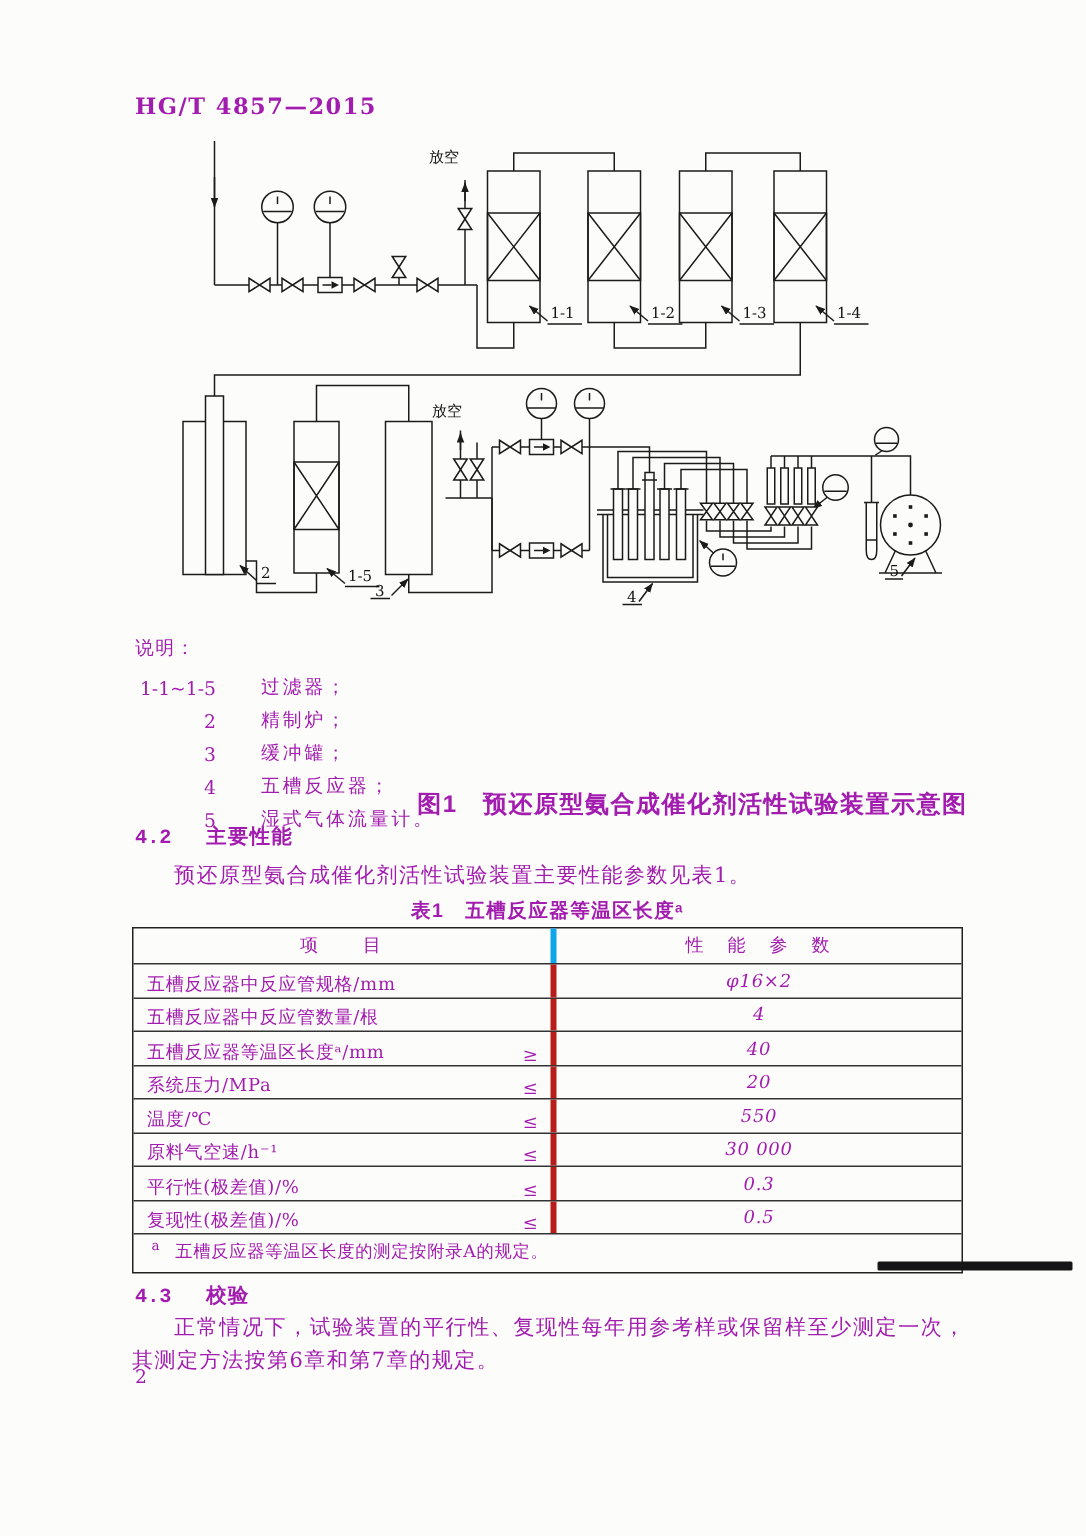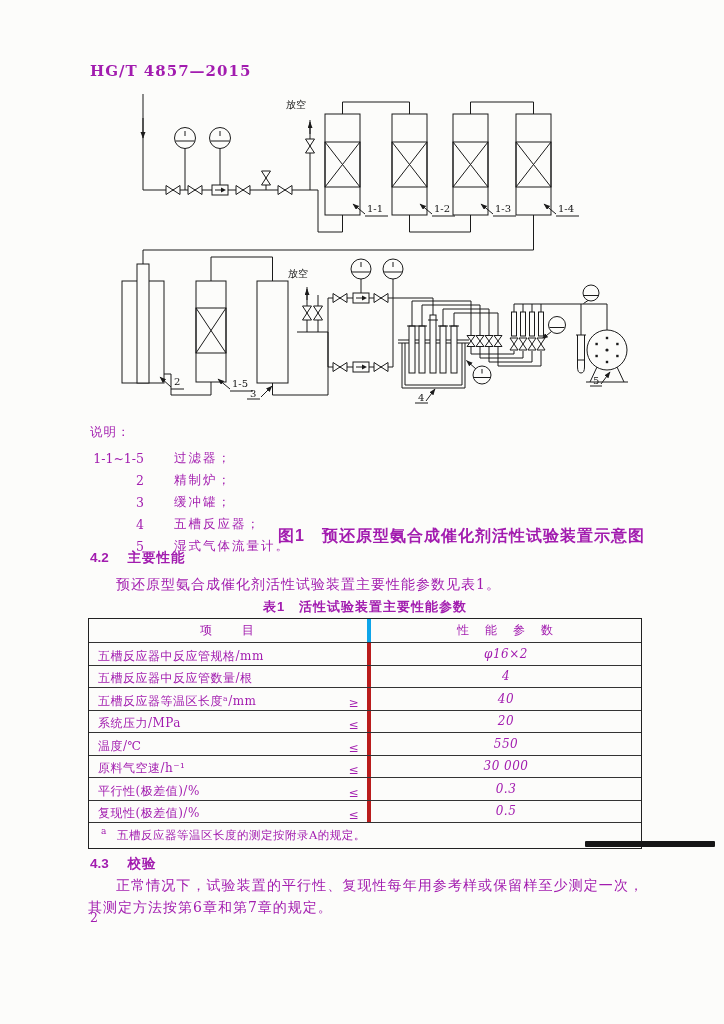--- a/index.html
+++ b/index.html
@@ -19,7 +19,7 @@
   .fig-caption{position:absolute;left:85px;top:526px;width:560px;text-align:right;
                font-weight:bold;font-size:16px;font-family:"Liberation Sans",sans-serif;letter-spacing:1px;}
   .sec-head{position:absolute;font-weight:bold;font-size:13.5px;
-            font-family:Liberation Sans, sans-serif;letter-spacing:1px;}
+            font-family:Liberation Mono, monospace;letter-spacing:1px;}
   .sec-head .num{margin-right:14px;letter-spacing:0;}
   .s42{left:90px;top:549px;}
   .s43{left:90px;top:855px;}

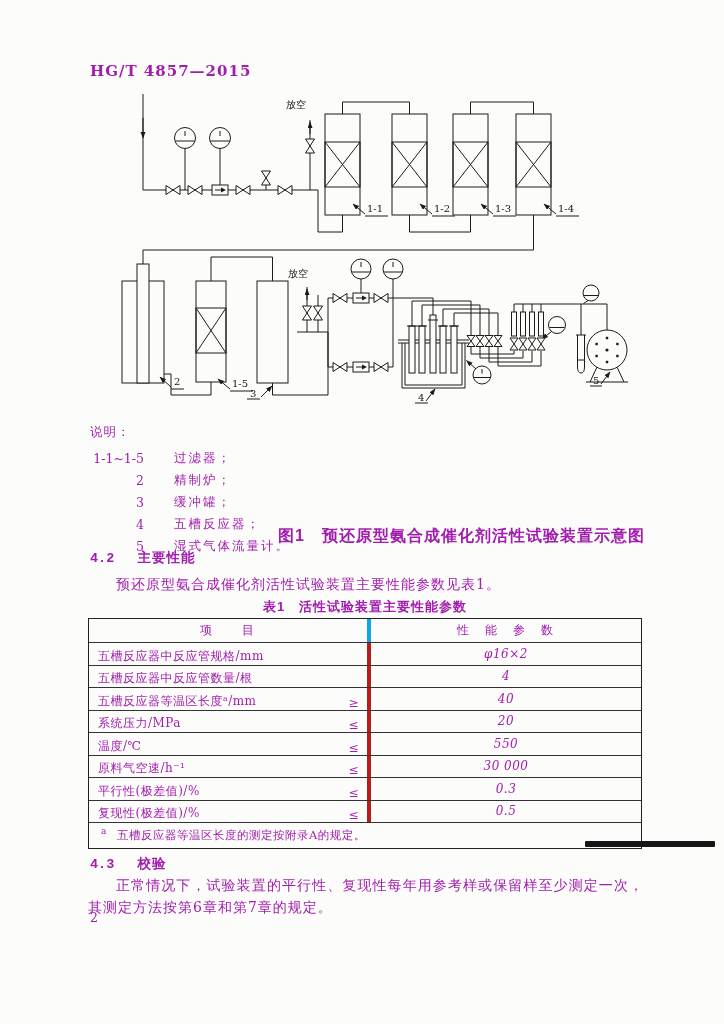--- a/index.html
+++ b/index.html
@@ -321,7 +321,7 @@
   </div>
   <div class="body-p p42">预还原型氨合成催化剂活性试验装置主要性能参数见表1。</div>
 
-  <div class="tbl-caption">表1　活性试验装置主要性能参数</div>
+  <div class="tbl-caption">表1　五槽反应器等温区长度ᵃ</div>
 
   <div class="tbl">
     <div class="thead">

